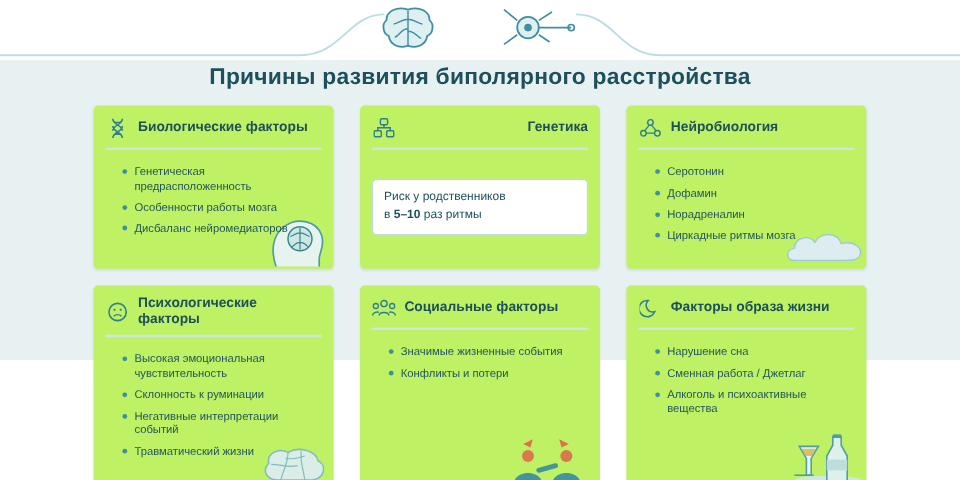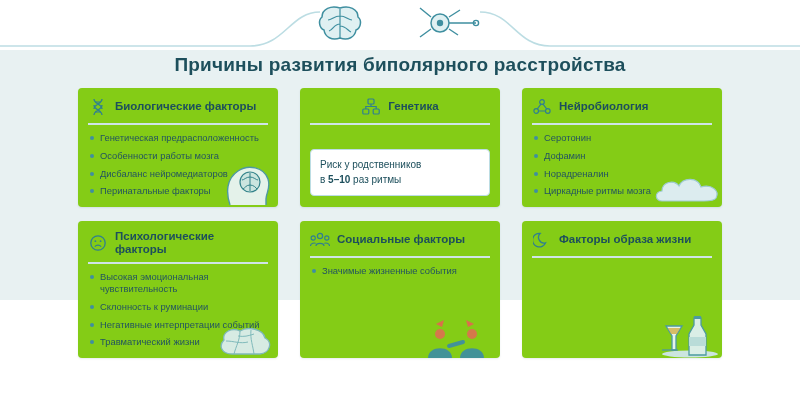--- a/index.html
+++ b/index.html
@@ -56,7 +56,7 @@
   }
   .card {
     position: relative;
-    background: #84cc16;
+    background: #bef264;
     border-radius: 4px;
     box-shadow: 0 1px 2px rgba(30,80,95,0.10);
     padding: 9px 10px 10px 10px;

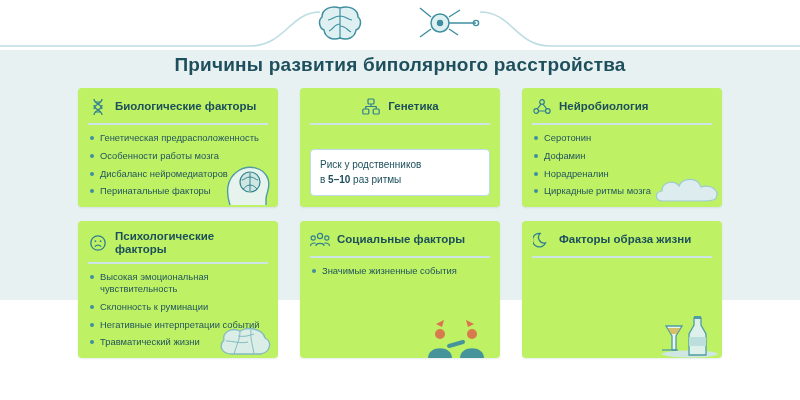--- a/index.html
+++ b/index.html
@@ -200,7 +200,7 @@
     </div>
 
     <div class="card">
-      <div class="card-head" style="justify-content:center;">
+      <div class="card-head" style="justify-content:space-between;">
         <span class="hicon">
           <svg width="18" height="18" viewBox="0 0 18 18">
             <rect x="6" y="1" width="6" height="5" rx="1" fill="none" stroke="#2f7f91" stroke-width="1.2"></rect>

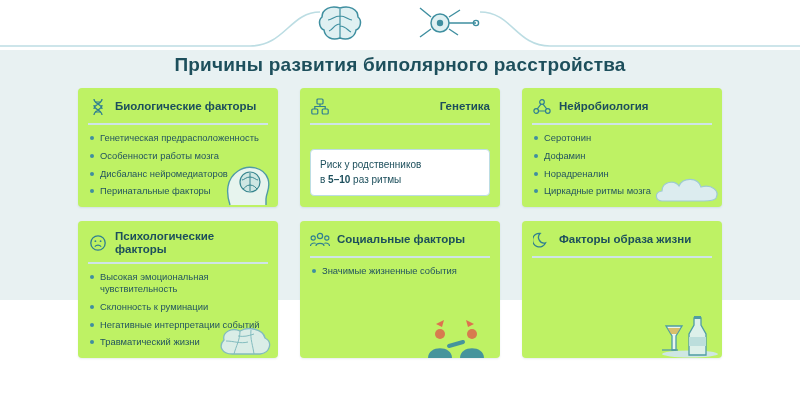--- a/index.html
+++ b/index.html
@@ -89,7 +89,7 @@
   }
   ul.items {
     list-style: none;
-    margin: 0;
+    margin: 12px;
     padding: 0;
     position: relative;
     z-index: 2;

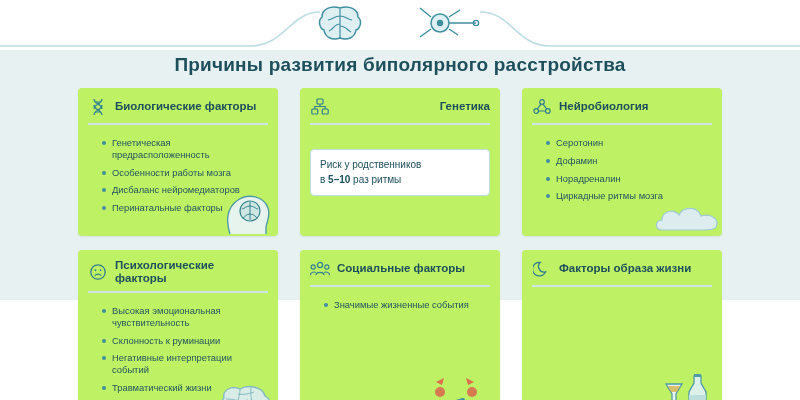--- a/index.html
+++ b/index.html
@@ -188,7 +188,6 @@
         <li>Генетическая предрасположенность</li>
         <li>Особенности работы мозга</li>
         <li>Дисбаланс нейромедиаторов</li>
-        <li>Перинатальные факторы</li>
       </ul>
       <div class="art">
         <svg width="56" height="52" viewBox="0 0 56 52">

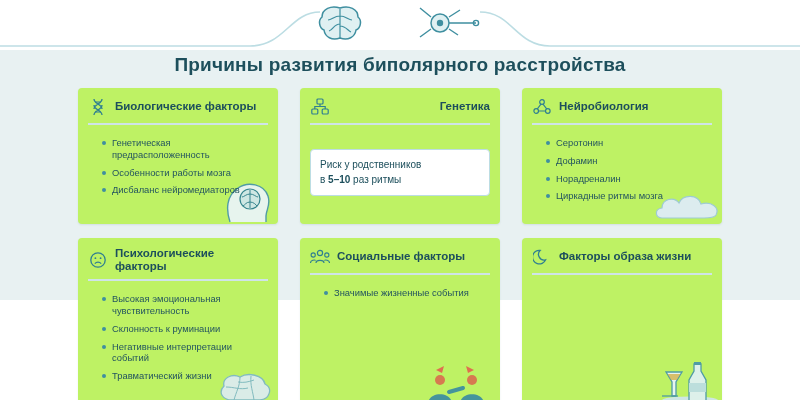--- a/index.html
+++ b/index.html
@@ -308,6 +308,11 @@
         </span>
         <span class="card-title">Факторы образа жизни</span>
       </div>
+      <ul class="items">
+        <li>Нарушение сна</li>
+        <li>Сменная работа / Джетлаг</li>
+        <li>Алкоголь и психоактивные вещества</li>
+      </ul>
       <div class="art">
         <svg width="66" height="44" viewBox="0 0 66 44">
           <ellipse cx="36" cy="40" rx="28" ry="3.5" fill="#cfe6ea"></ellipse>

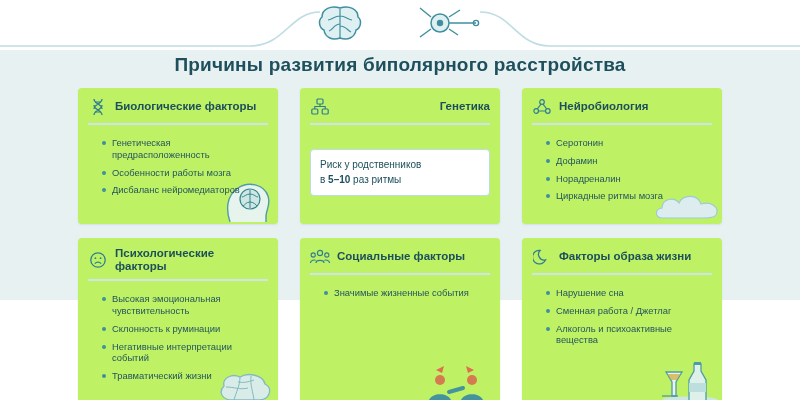--- a/index.html
+++ b/index.html
@@ -285,6 +285,7 @@
       </div>
       <ul class="items">
         <li>Значимые жизненные события</li>
+        <li>Конфликты и потери</li>
       </ul>
       <div class="art">
         <svg width="80" height="40" viewBox="0 0 80 40">

